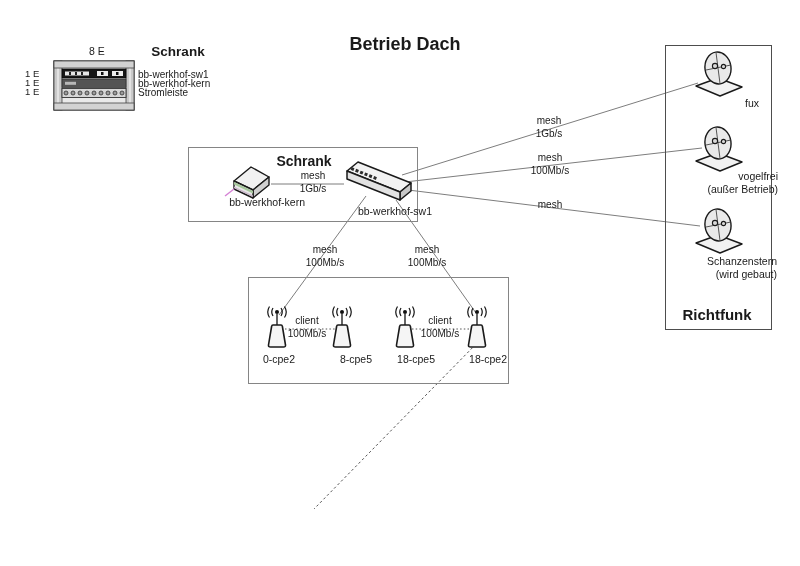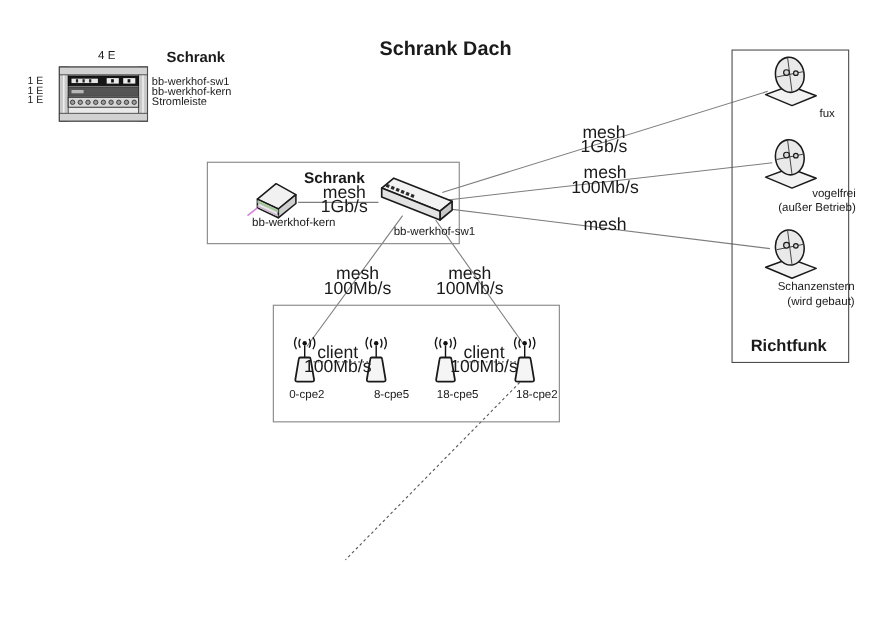--- a/index.html
+++ b/index.html
@@ -36,7 +36,7 @@
   <div class="title">Schrank Dach</div>
 
   <div class="abs" style="left:138px;top:44px;width:80px;text-align:center;font-weight:bold;font-size:13.5px">Schrank</div>
-  <div class="abs" style="left:77px;top:45px;width:40px;text-align:center;font-size:10.5px">4 E</div>
+  <div class="abs" style="left:77px;top:45px;width:40px;text-align:center;font-size:10.5px">8 E</div>
 
   <svg width="84" height="53" viewBox="0 0 84 53" style="left:53px;top:59px">
     <rect x="1" y="2" width="80" height="49" fill="#e9e9e9" stroke="#333" stroke-width="1.2"></rect>

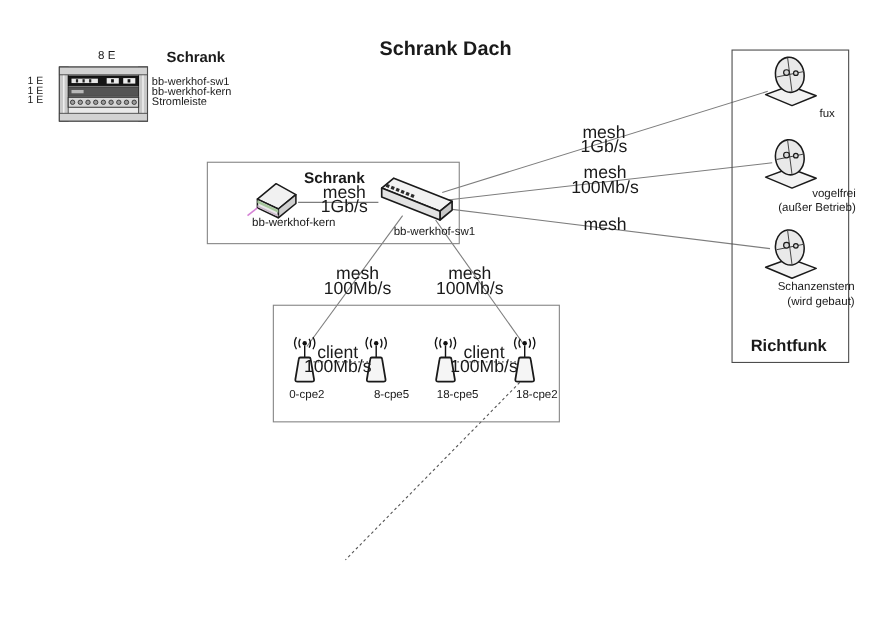--- a/index.html
+++ b/index.html
@@ -33,7 +33,7 @@
     <line x1="412" y1="329" x2="470" y2="329" stroke="#555" stroke-width="1" stroke-dasharray="1.5 2.2"></line>
   </svg>
 
-  <div class="title">Schrank Dach</div>
+  <div class="title">Betrieb Dach</div>
 
   <div class="abs" style="left:138px;top:44px;width:80px;text-align:center;font-weight:bold;font-size:13.5px">Schrank</div>
   <div class="abs" style="left:77px;top:45px;width:40px;text-align:center;font-size:10.5px">8 E</div>

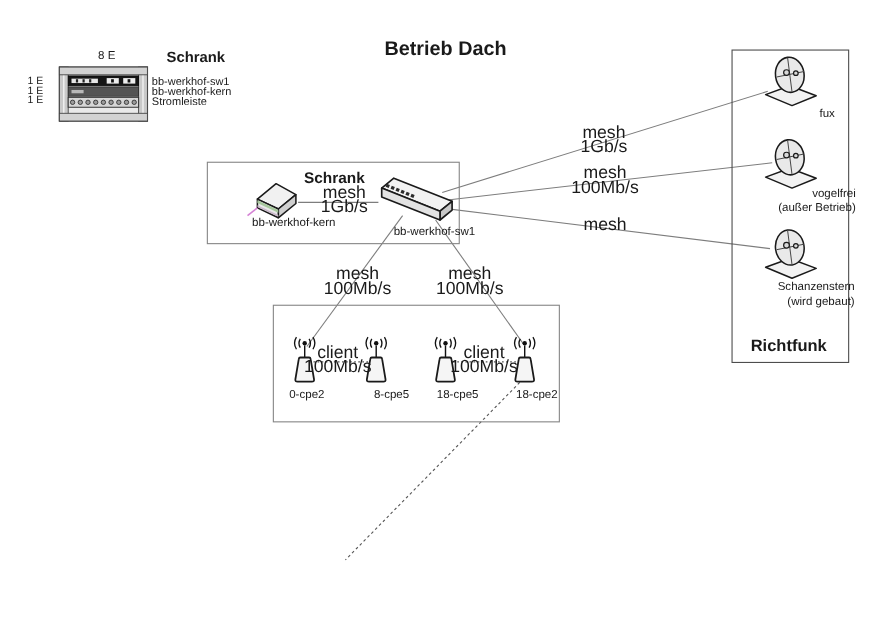--- a/index.html
+++ b/index.html
@@ -6,7 +6,7 @@
   .canvas{position:relative;width:800px;height:566px;background:#fff;overflow:hidden;
           font-family:"Liberation Sans",sans-serif;color:#1a1a1a;}
   .abs{position:absolute;}
-  .lbl{position:absolute;text-align:center;font-size:16px;line-height:13px;white-space:nowrap;pointer-events:none;}
+  .lbl{position:absolute;text-align:center;font-size:10px;line-height:13px;white-space:nowrap;pointer-events:none;}
   .node-lbl{position:absolute;text-align:right;font-size:10.5px;line-height:12.5px;white-space:nowrap;pointer-events:none;}
   .box{position:absolute;border:1px solid #858585;background:transparent;}
   .box-title{position:absolute;text-align:center;font-weight:bold;font-size:14px;white-space:nowrap;pointer-events:none;}

